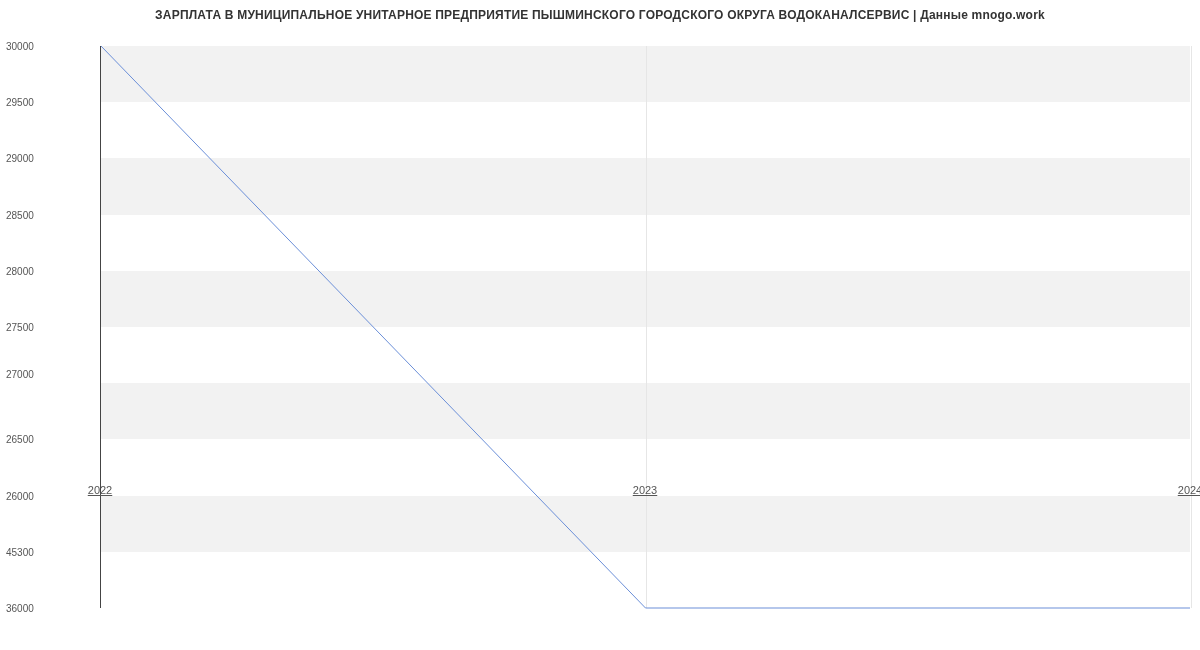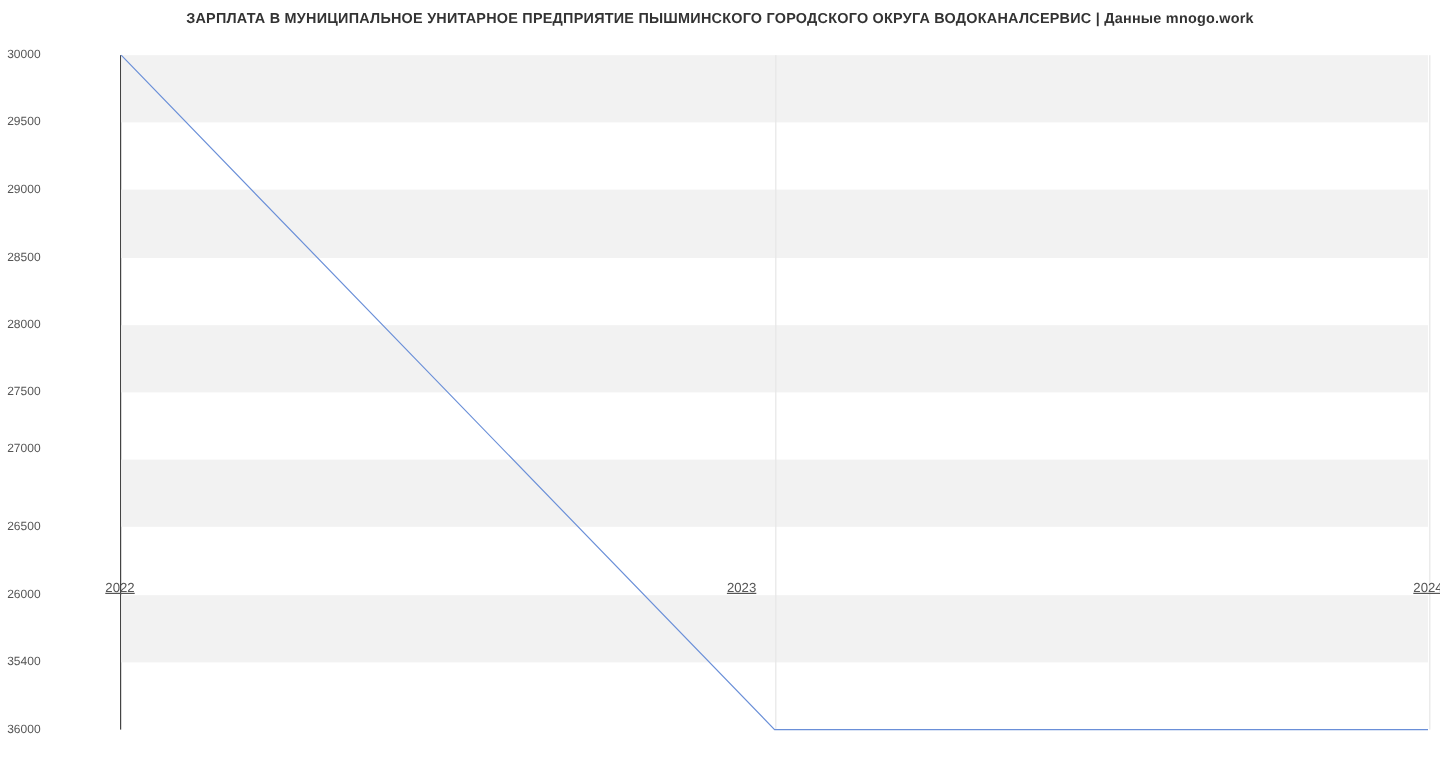--- a/index.html
+++ b/index.html
@@ -105,7 +105,7 @@
     <div class="y-tick" style="top: 102.2px;">29500</div>
     <div class="y-tick" style="top: 46px;">30000</div>
     <div class="x-tick" style="left: 100px;">2022</div>
-    <div class="x-tick" style="left: 618px; text-align: right;">2023</div>
+    <div class="x-tick" style="left: 645px; text-align: right;">2023</div>
     <div class="x-tick" style="left: 1190px;">2024</div>
   </div>
 

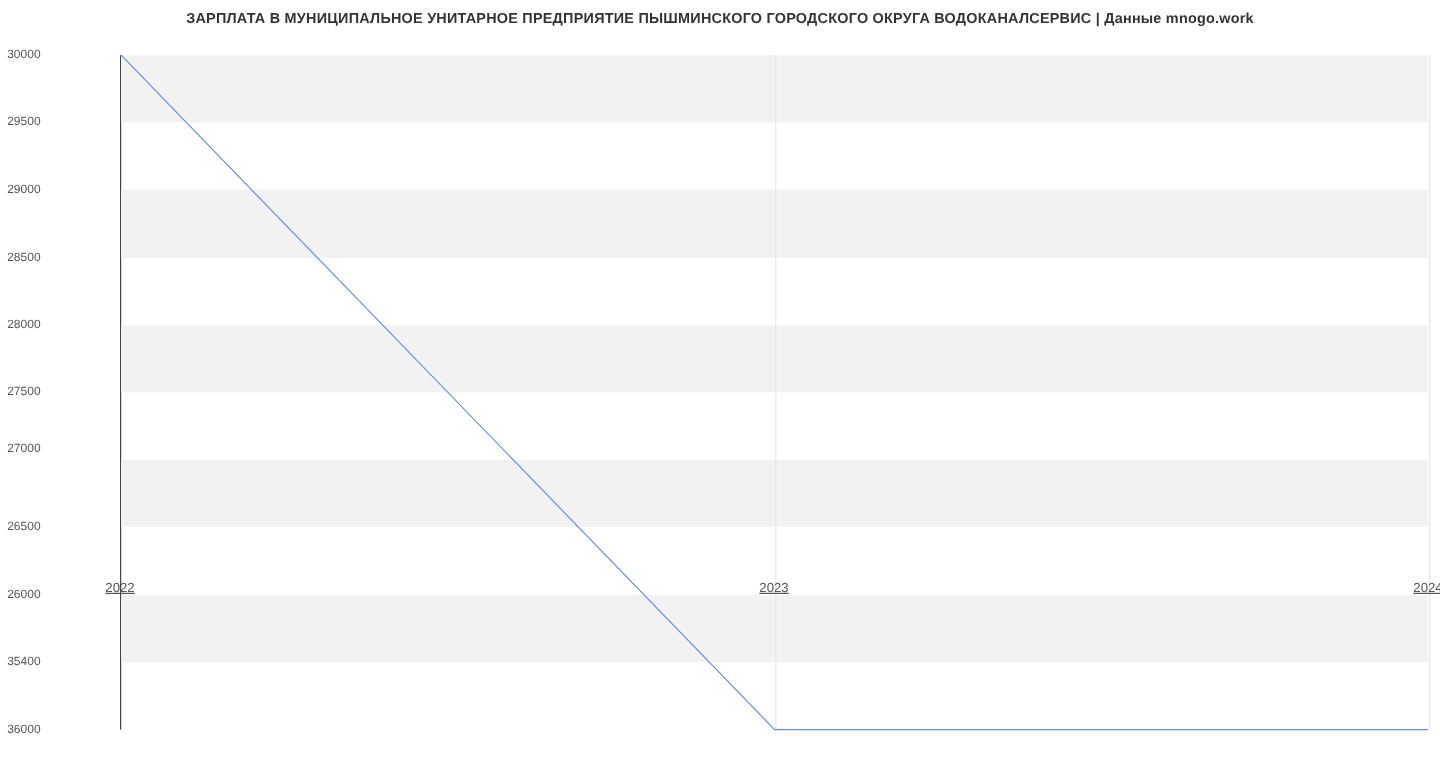--- a/index.html
+++ b/index.html
@@ -94,7 +94,7 @@
     </svg>
   </div>
 <div class="y-tick" style="top: 608px;">36000</div>
-    <div class="y-tick" style="top: 551.8px;">35400</div>
+    <div class="y-tick" style="top: 551.8px;">45300</div>
     <div class="y-tick" style="top: 495.6px;">26000</div>
     <div class="y-tick" style="top: 439.4px;">26500</div>
     <div class="y-tick" style="top: 374px;">27000</div>

